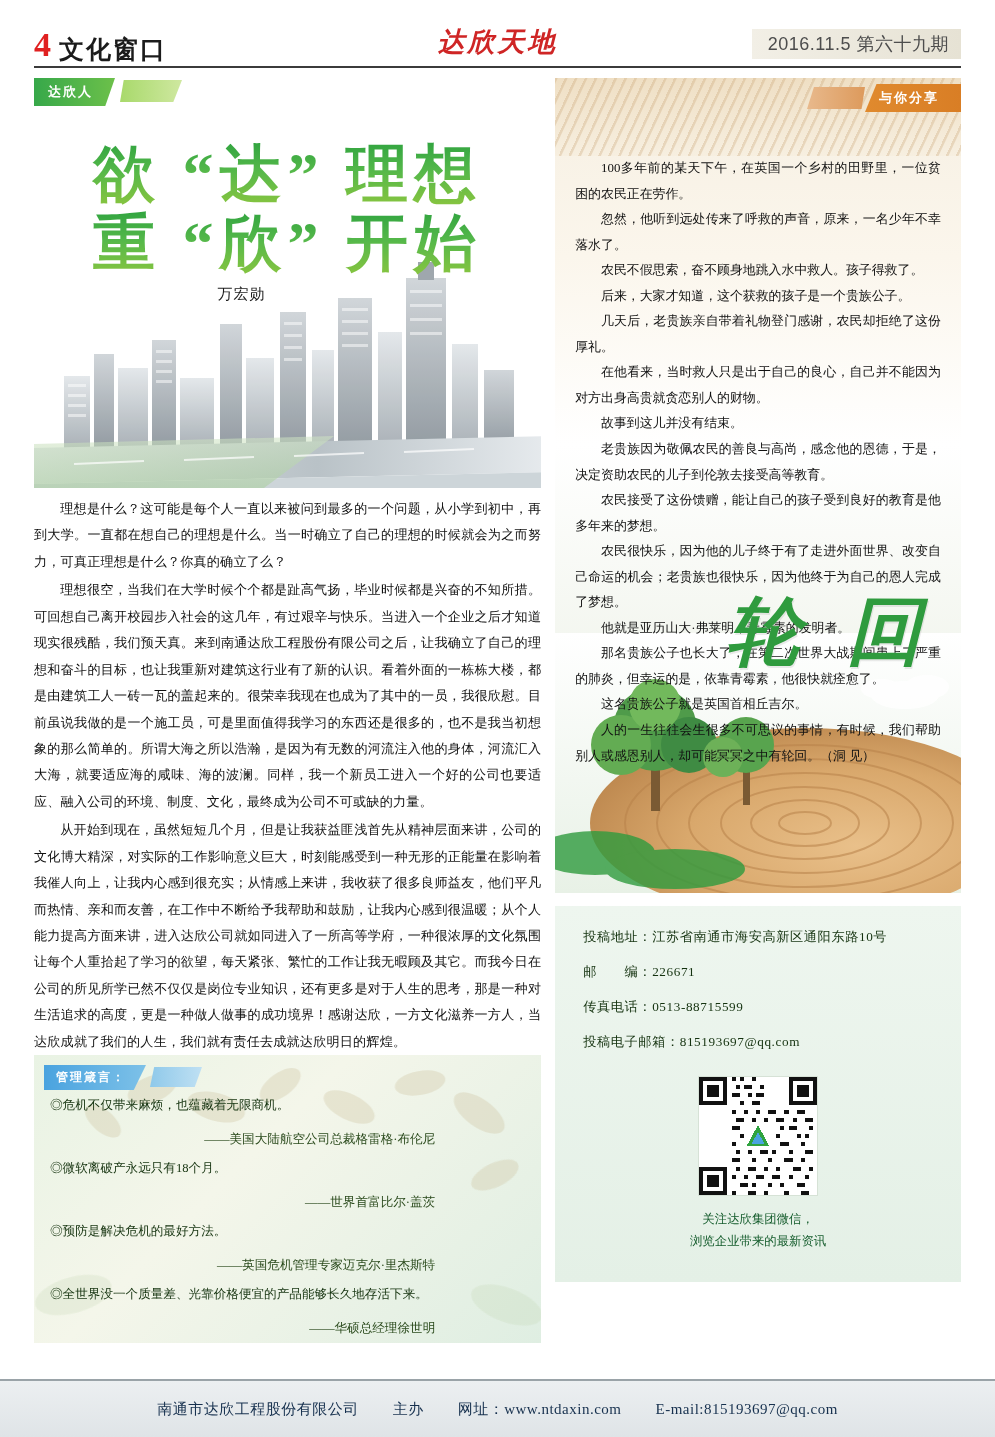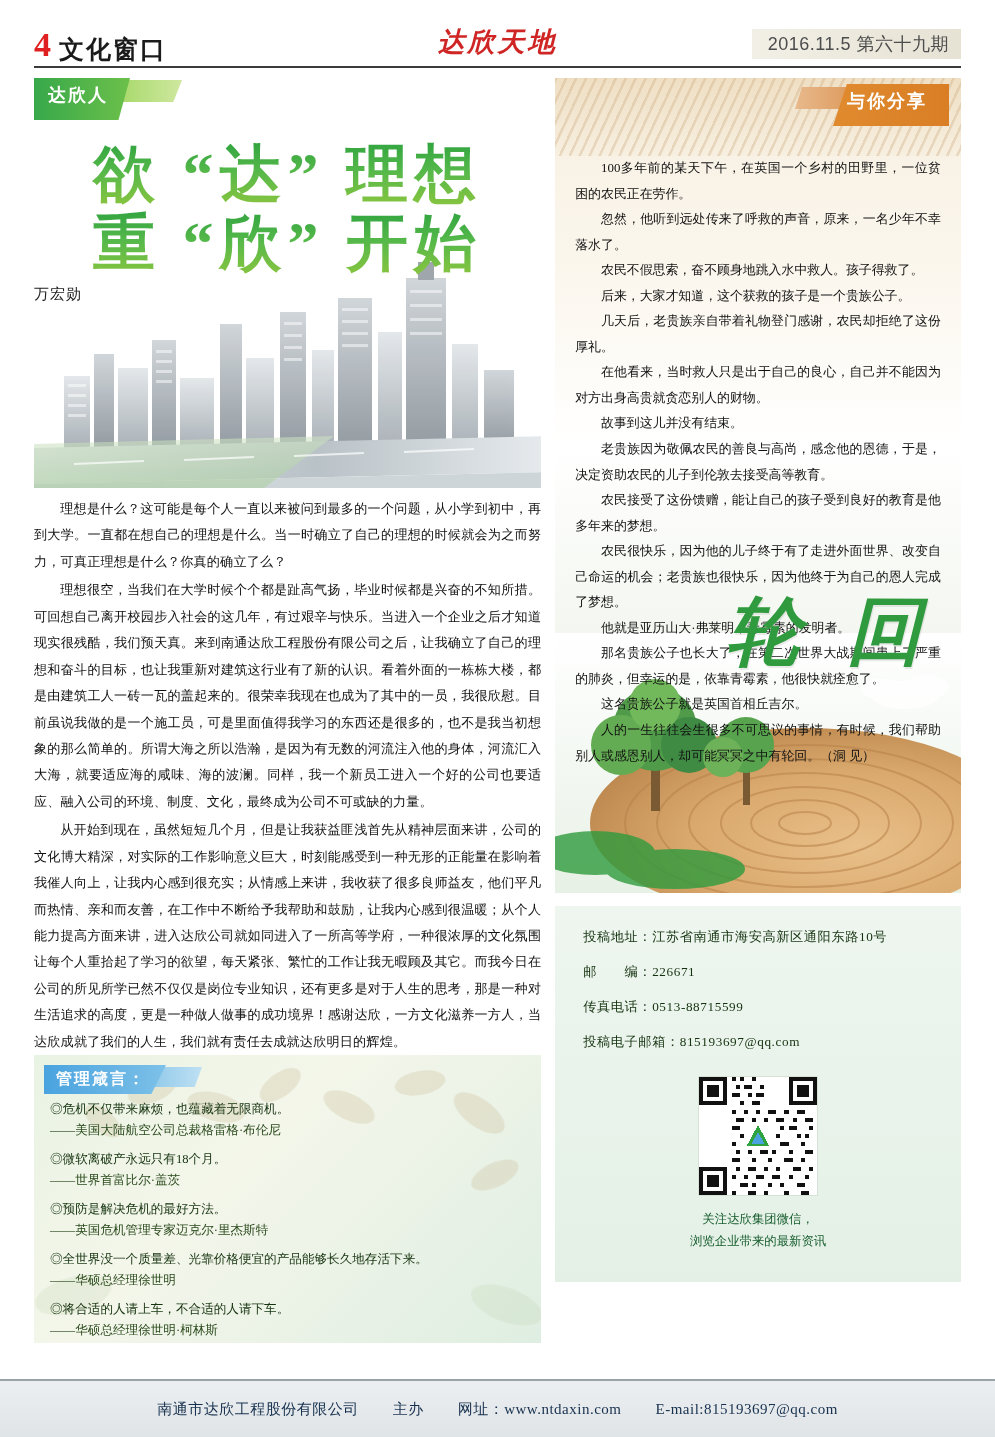--- a/index.html
+++ b/index.html
@@ -97,10 +97,10 @@
     display: inline-block;
     color: #fff;
     font-family: "Liberation Serif", serif;
-    font-size: 18px;
+    font-size: 13px;
     font-weight: bold;
     letter-spacing: 2px;
-    padding: 5px 22px 13px 14px;
+    padding: 5px 22px 5px 14px;
     position: relative;
     z-index: 2;
   }

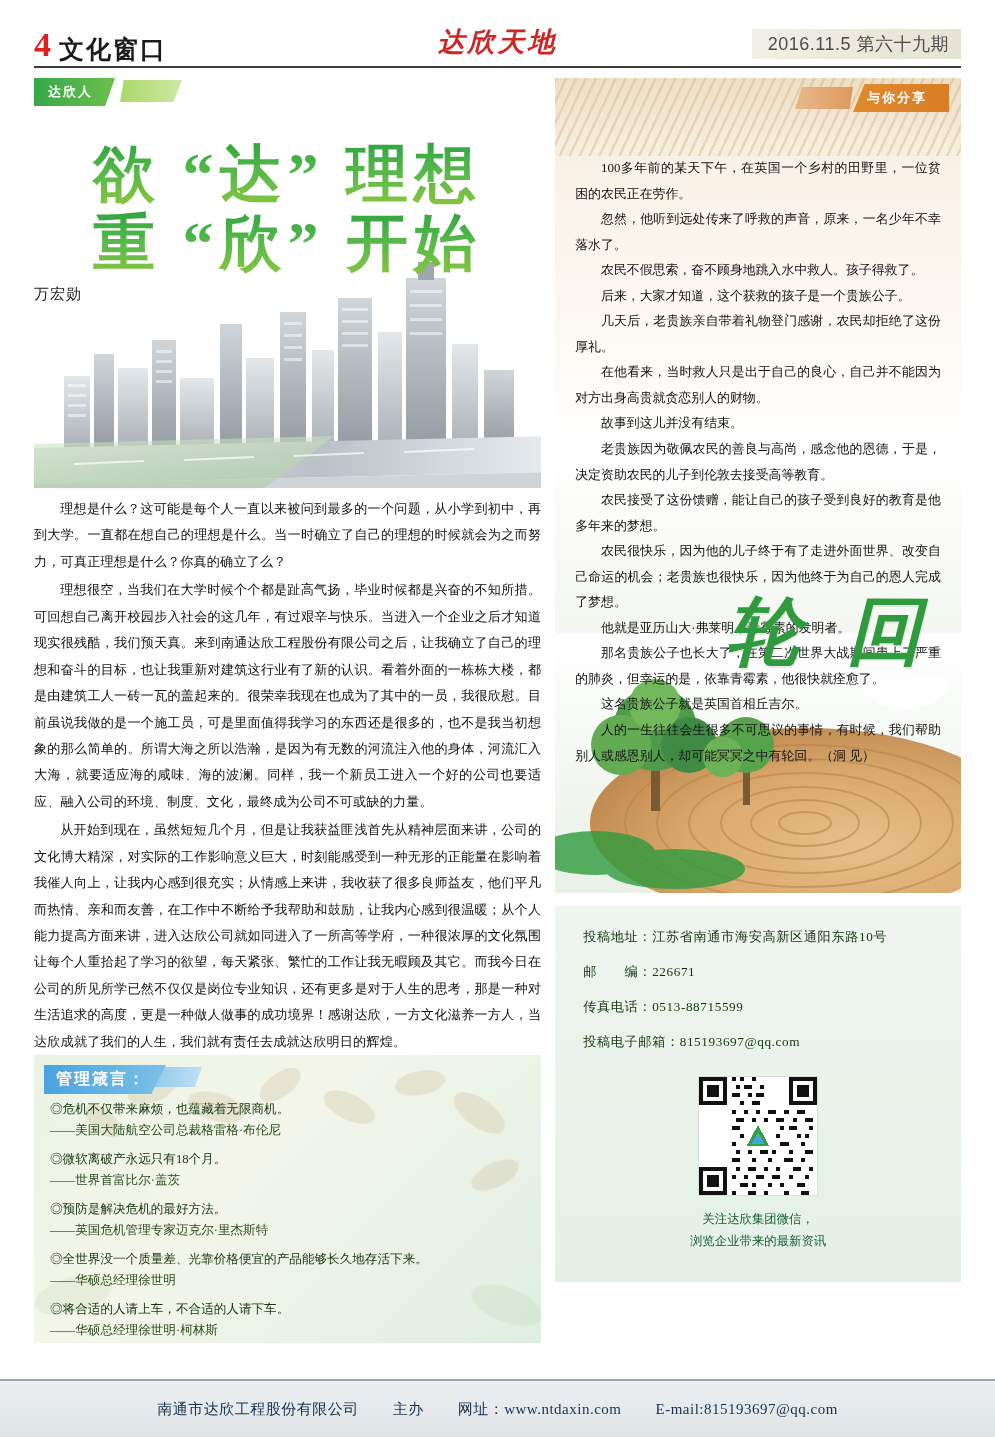--- a/index.html
+++ b/index.html
@@ -496,7 +496,7 @@
       <div class="story-panel">
         <div class="wood-top"></div>
 
-        <div class="ribbon ribbon-orange" style="position:absolute;right:12px;top:6px;z-index:6;text-align:right;">
+        <div class="ribbon ribbon-orange" style="position:absolute;right:0;top:6px;z-index:6;text-align:right;">
           <span class="tail"></span>
           <span class="ribbon-inner">与你分享</span>
         </div>

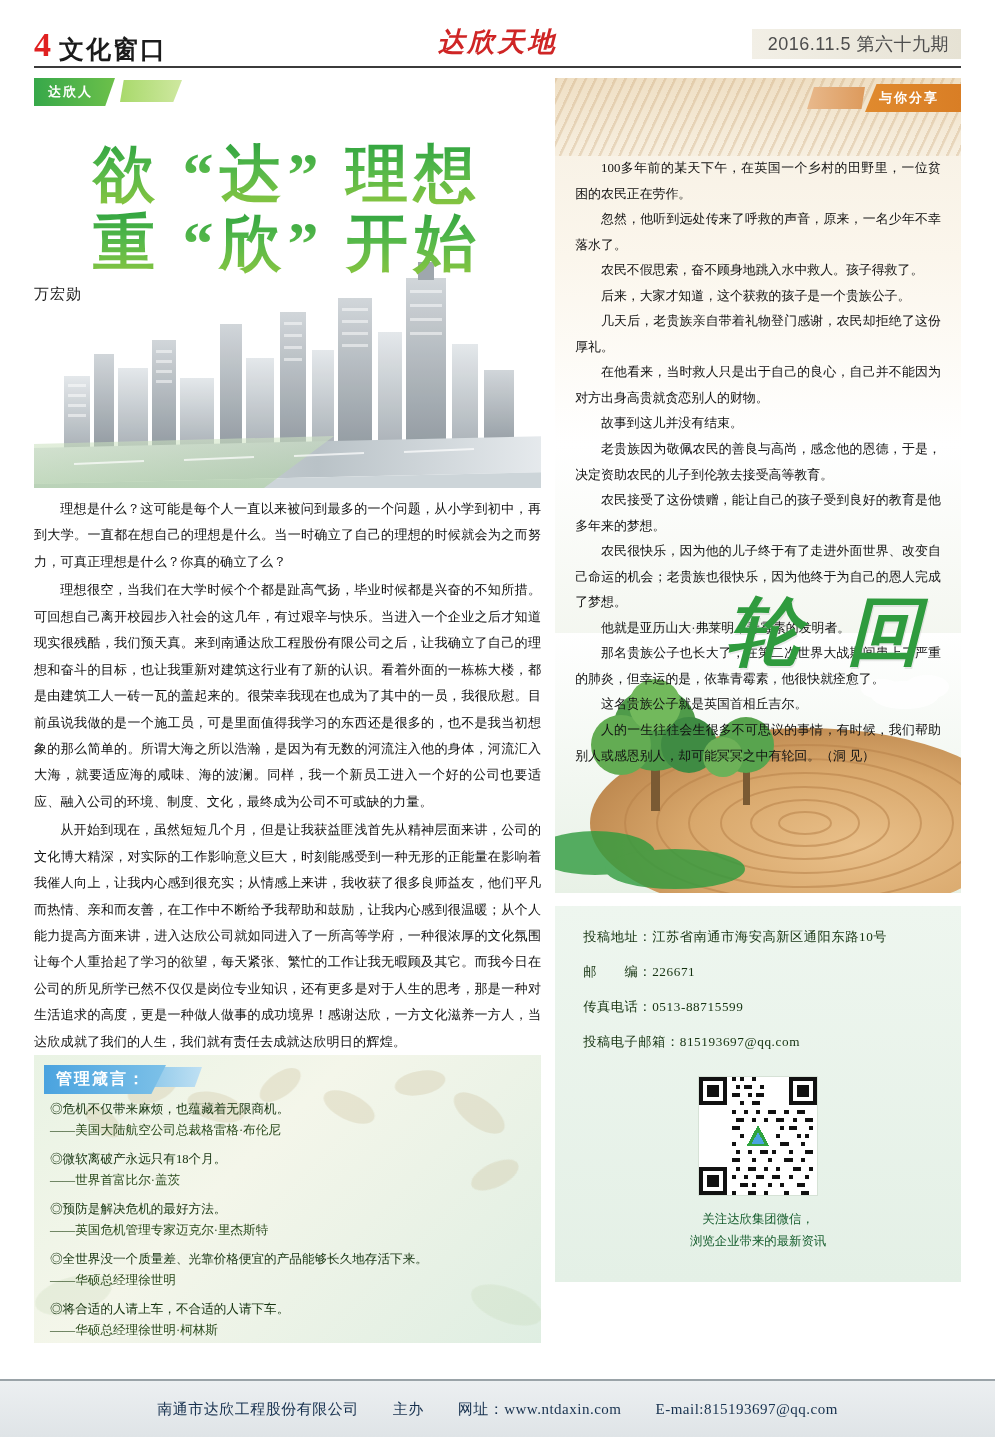--- a/index.html
+++ b/index.html
@@ -165,7 +165,7 @@
   .byline {
     position: relative;
     z-index: 6;
-    text-align: left;
+    text-align: center;
     padding-right: 92px;
     margin-top: 6px;
     font-family: "Liberation Serif", serif;

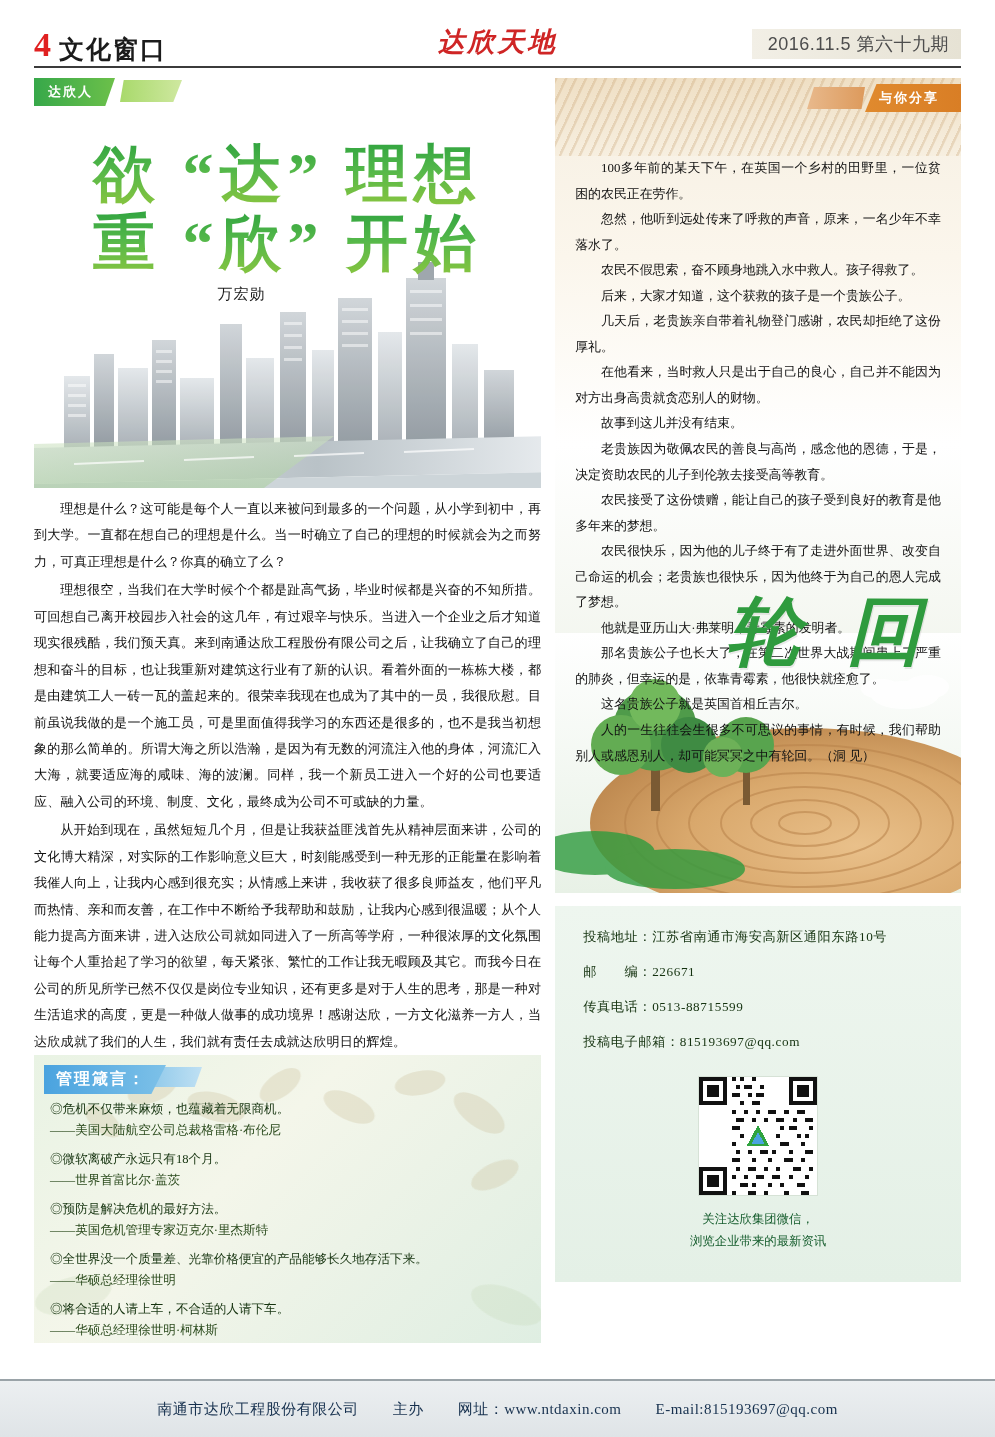--- a/index.html
+++ b/index.html
@@ -204,7 +204,7 @@
     color: #fff;
     font-family: "Liberation Serif", serif;
     font-weight: bold;
-    font-size: 16px;
+    font-size: 12px;
     letter-spacing: 2px;
     padding: 4px 20px 4px 12px;
     background: linear-gradient(to right, #4aa3df, #7dc1e8);

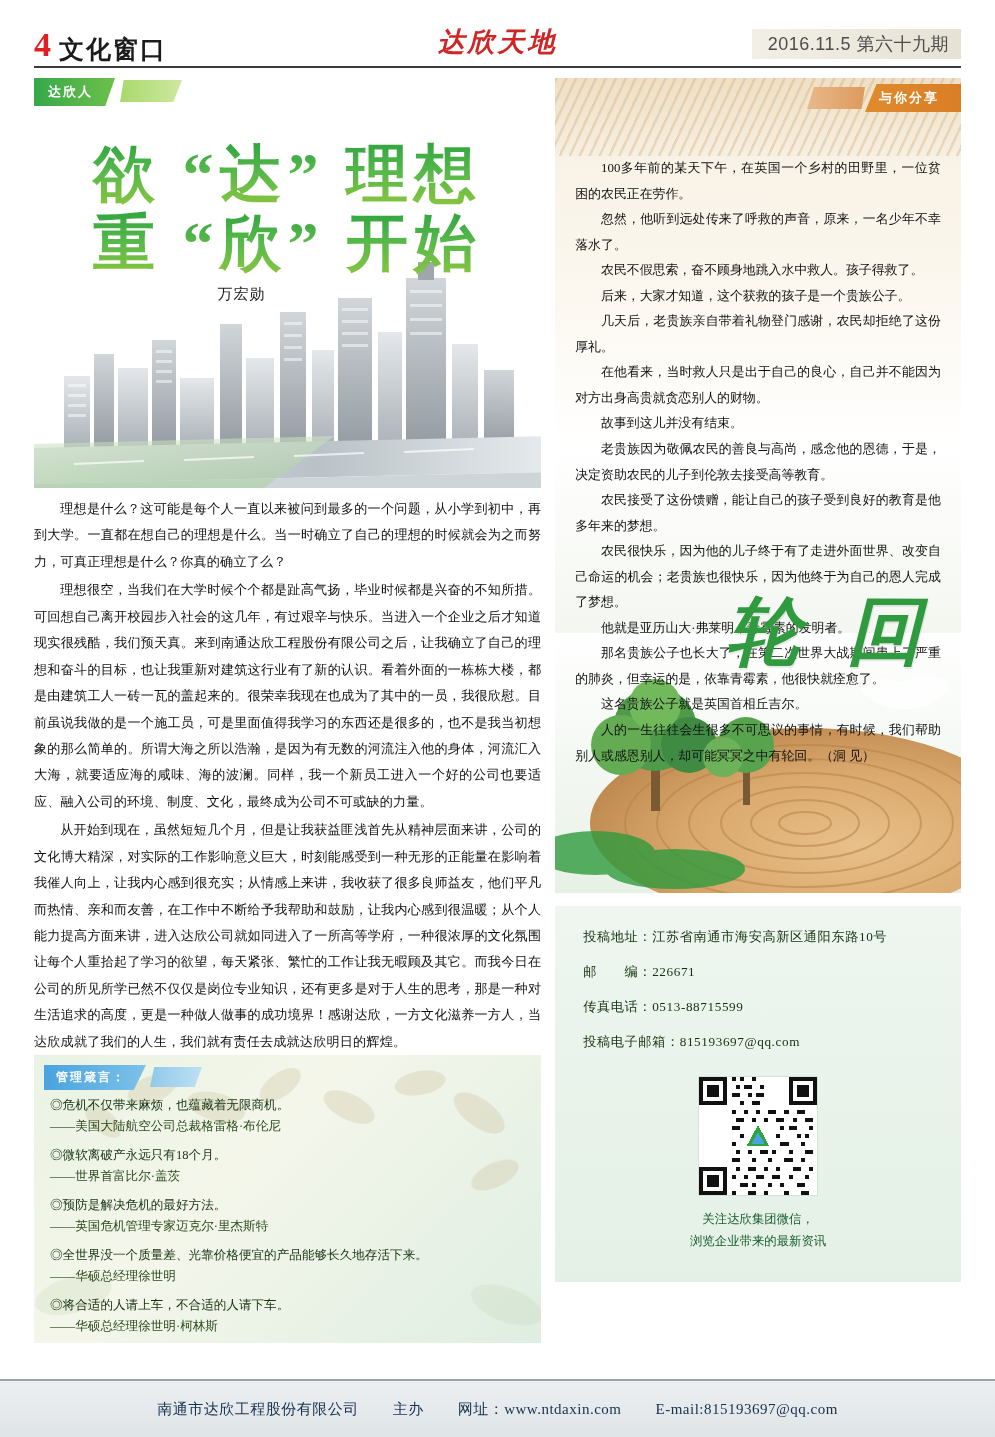--- a/index.html
+++ b/index.html
@@ -232,8 +232,9 @@
   .maxim-text { display: block; }
   .maxim-src {
     display: block;
+    text-align: right;
     padding-right: 92px;
-    margin-top: 1px;
+    margin-top: 14px;
     color: #2a4a1c;
   }
 

